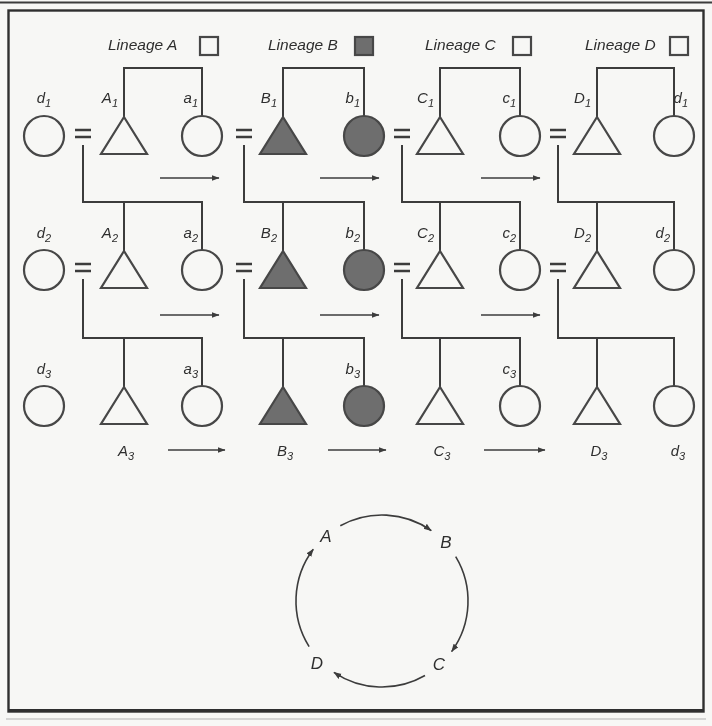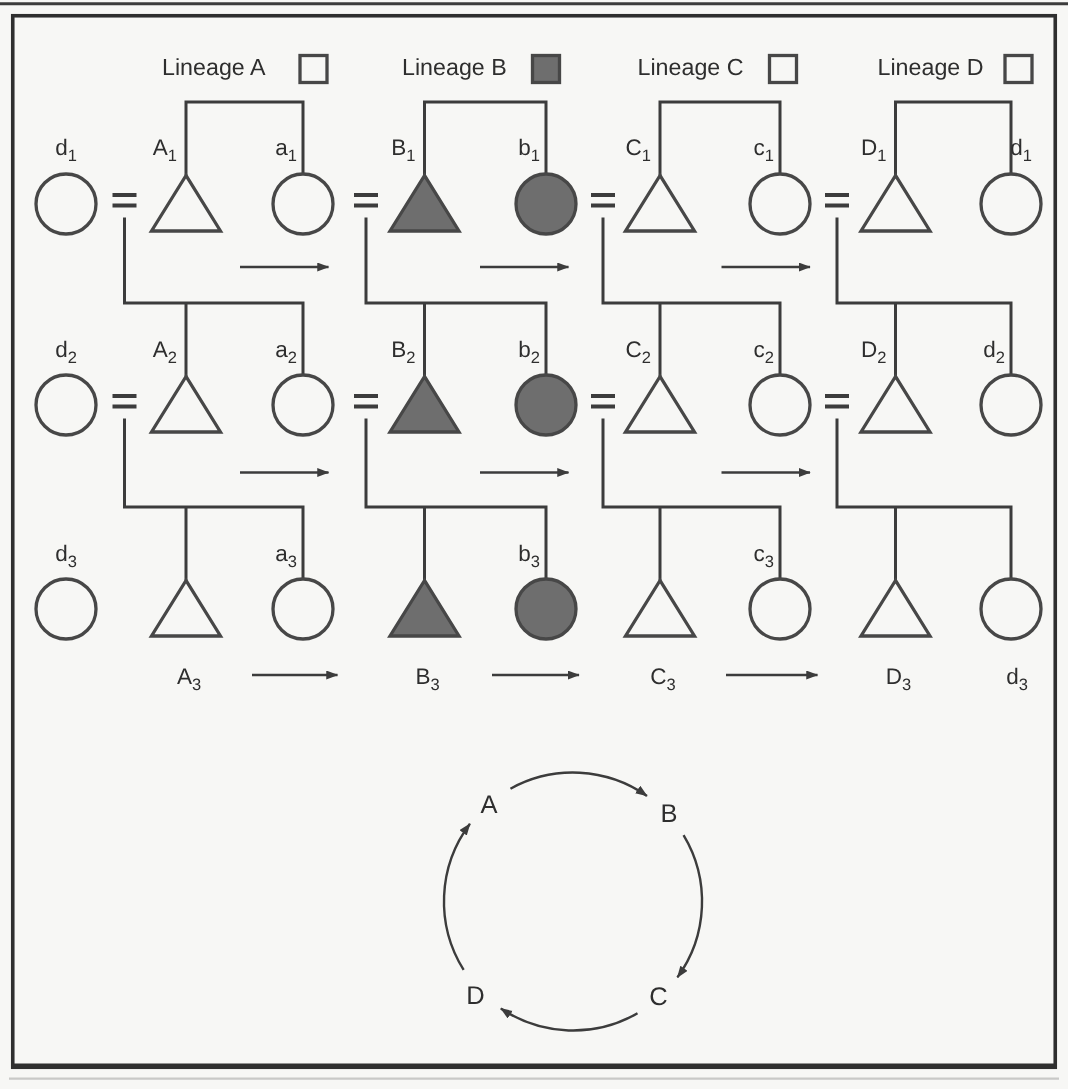--- a/index.html
+++ b/index.html
@@ -5,7 +5,7 @@
   html,body{margin:0;padding:0;background:#e9e9e7;}
   .stage{
     position:relative;width:712px;height:726px;background:#f7f7f5;
-    font-family:"Liberation Sans","DejaVu Sans",sans-serif;overflow:hidden;
+    font-family:"Liberation Sans","DejaVu Sans",sans-serif;overflow:hidden;font-style:italic;
   }
   svg{display:block}
   text{fill:#2e2e2e;font-family:"Liberation Sans","DejaVu Sans",sans-serif;}

